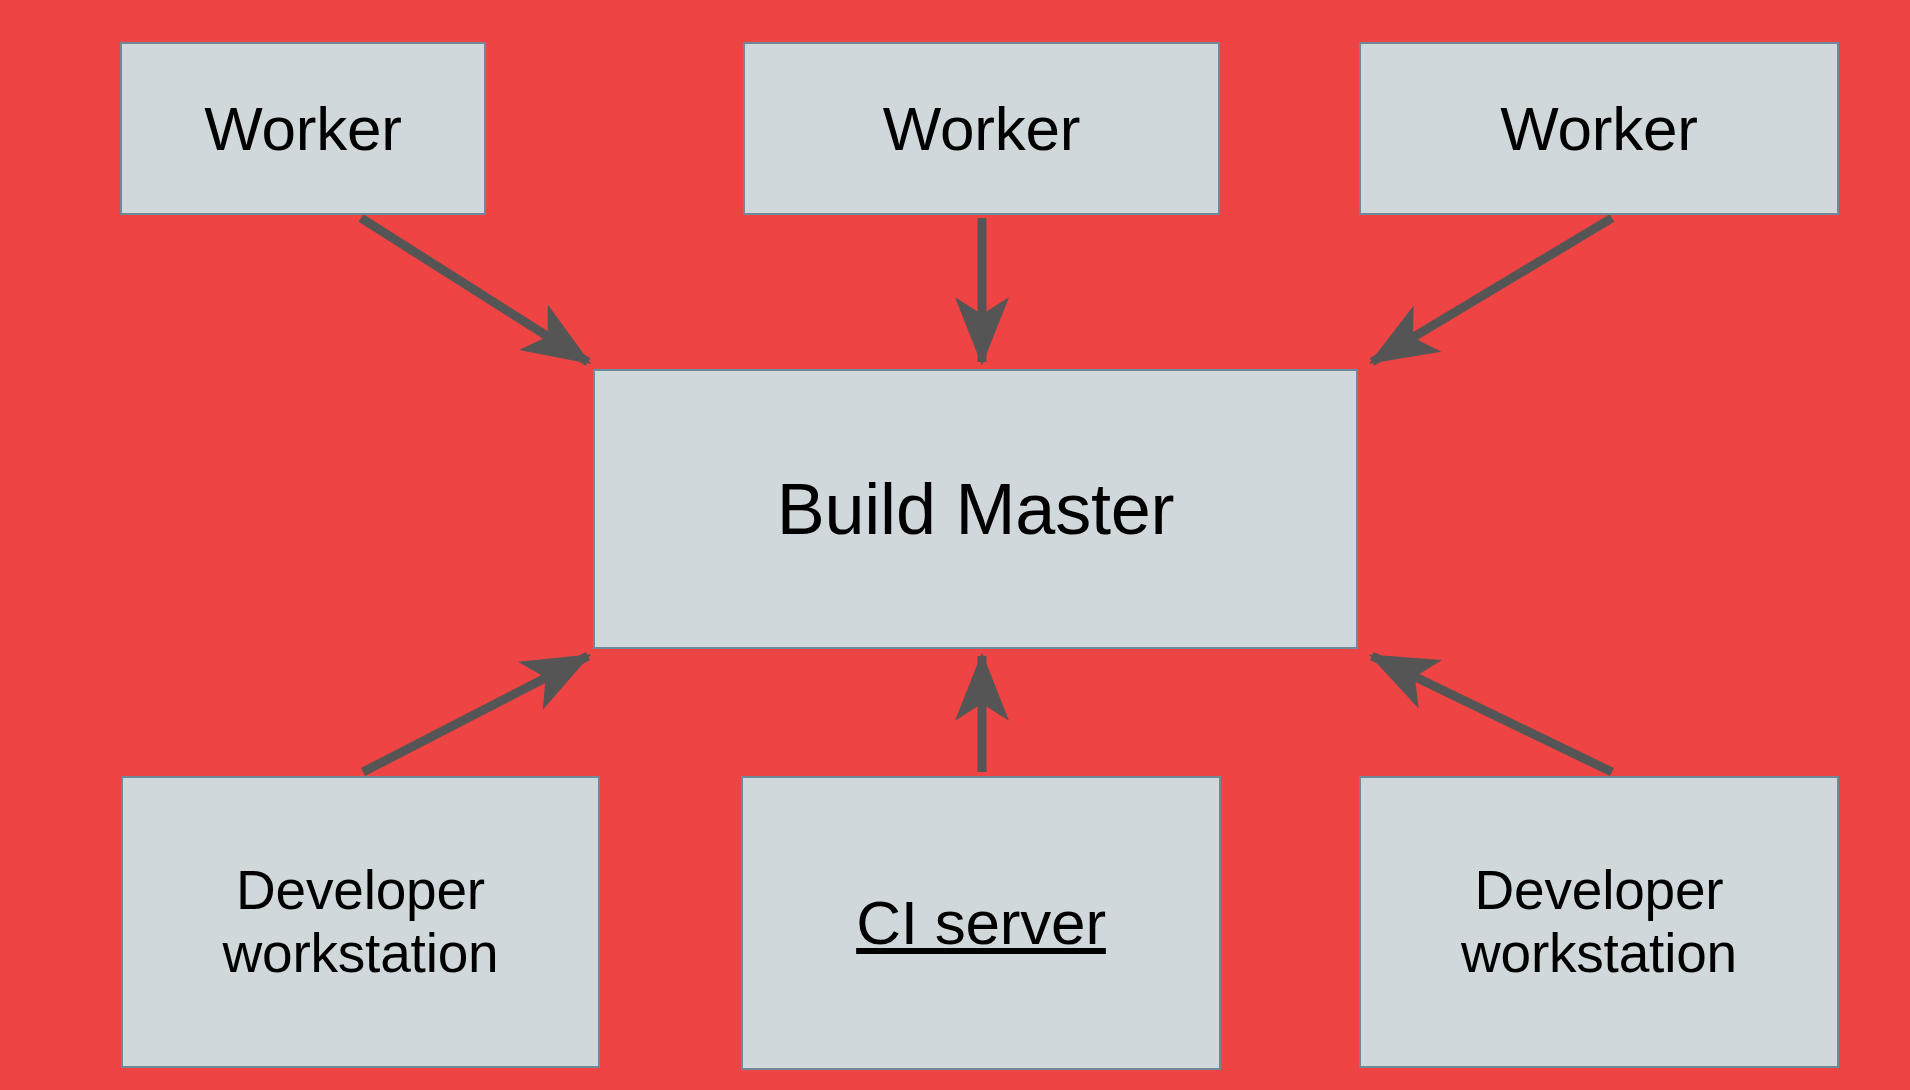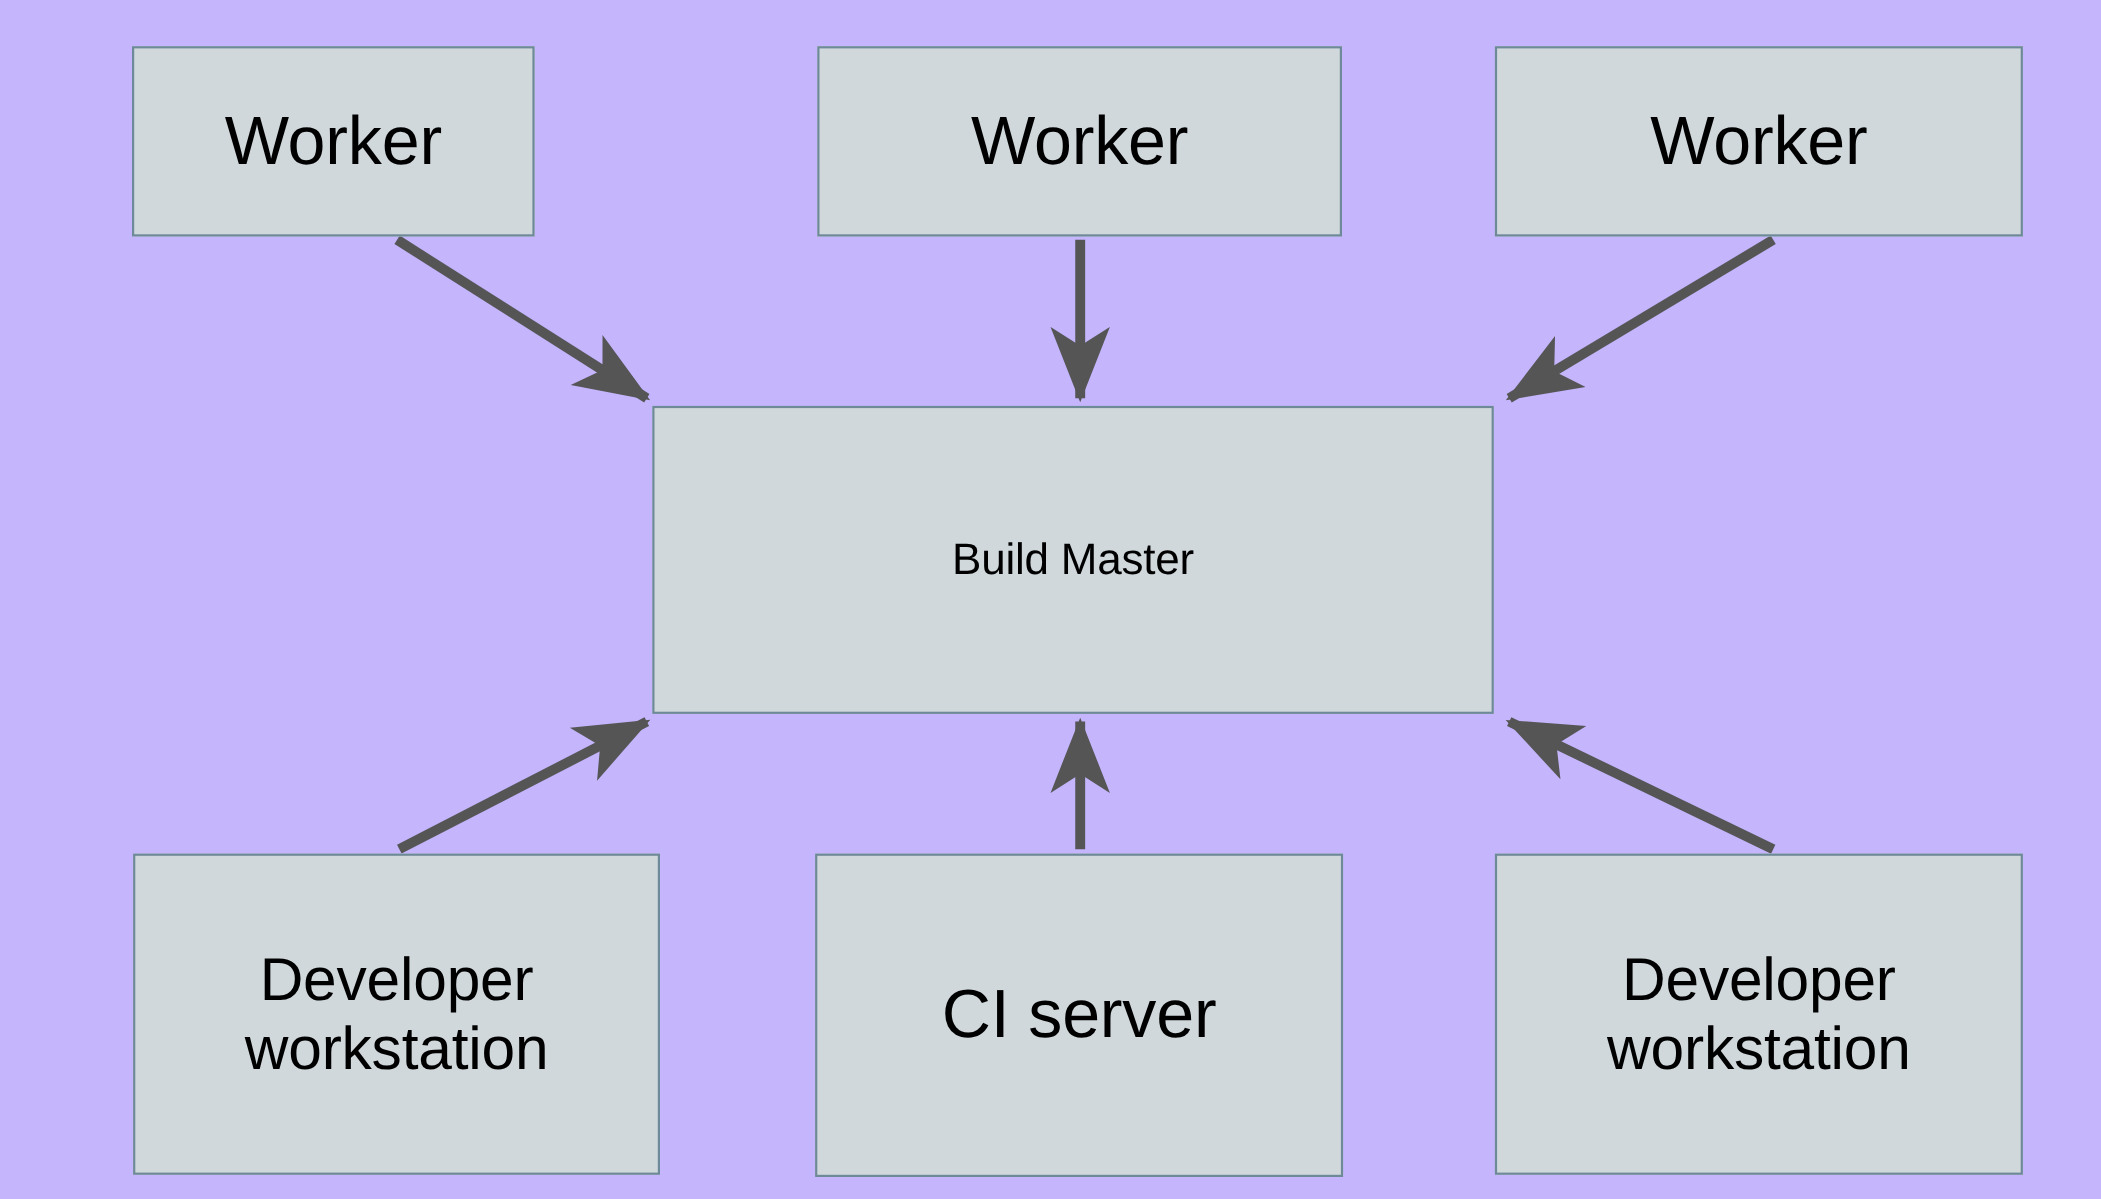--- a/index.html
+++ b/index.html
@@ -14,7 +14,7 @@
     position: relative;
     width: 1910px;
     height: 1090px;
-    background: #c4b5fd;
+    background: #ef4444;
     overflow: hidden;
   }
   #edge-layer {

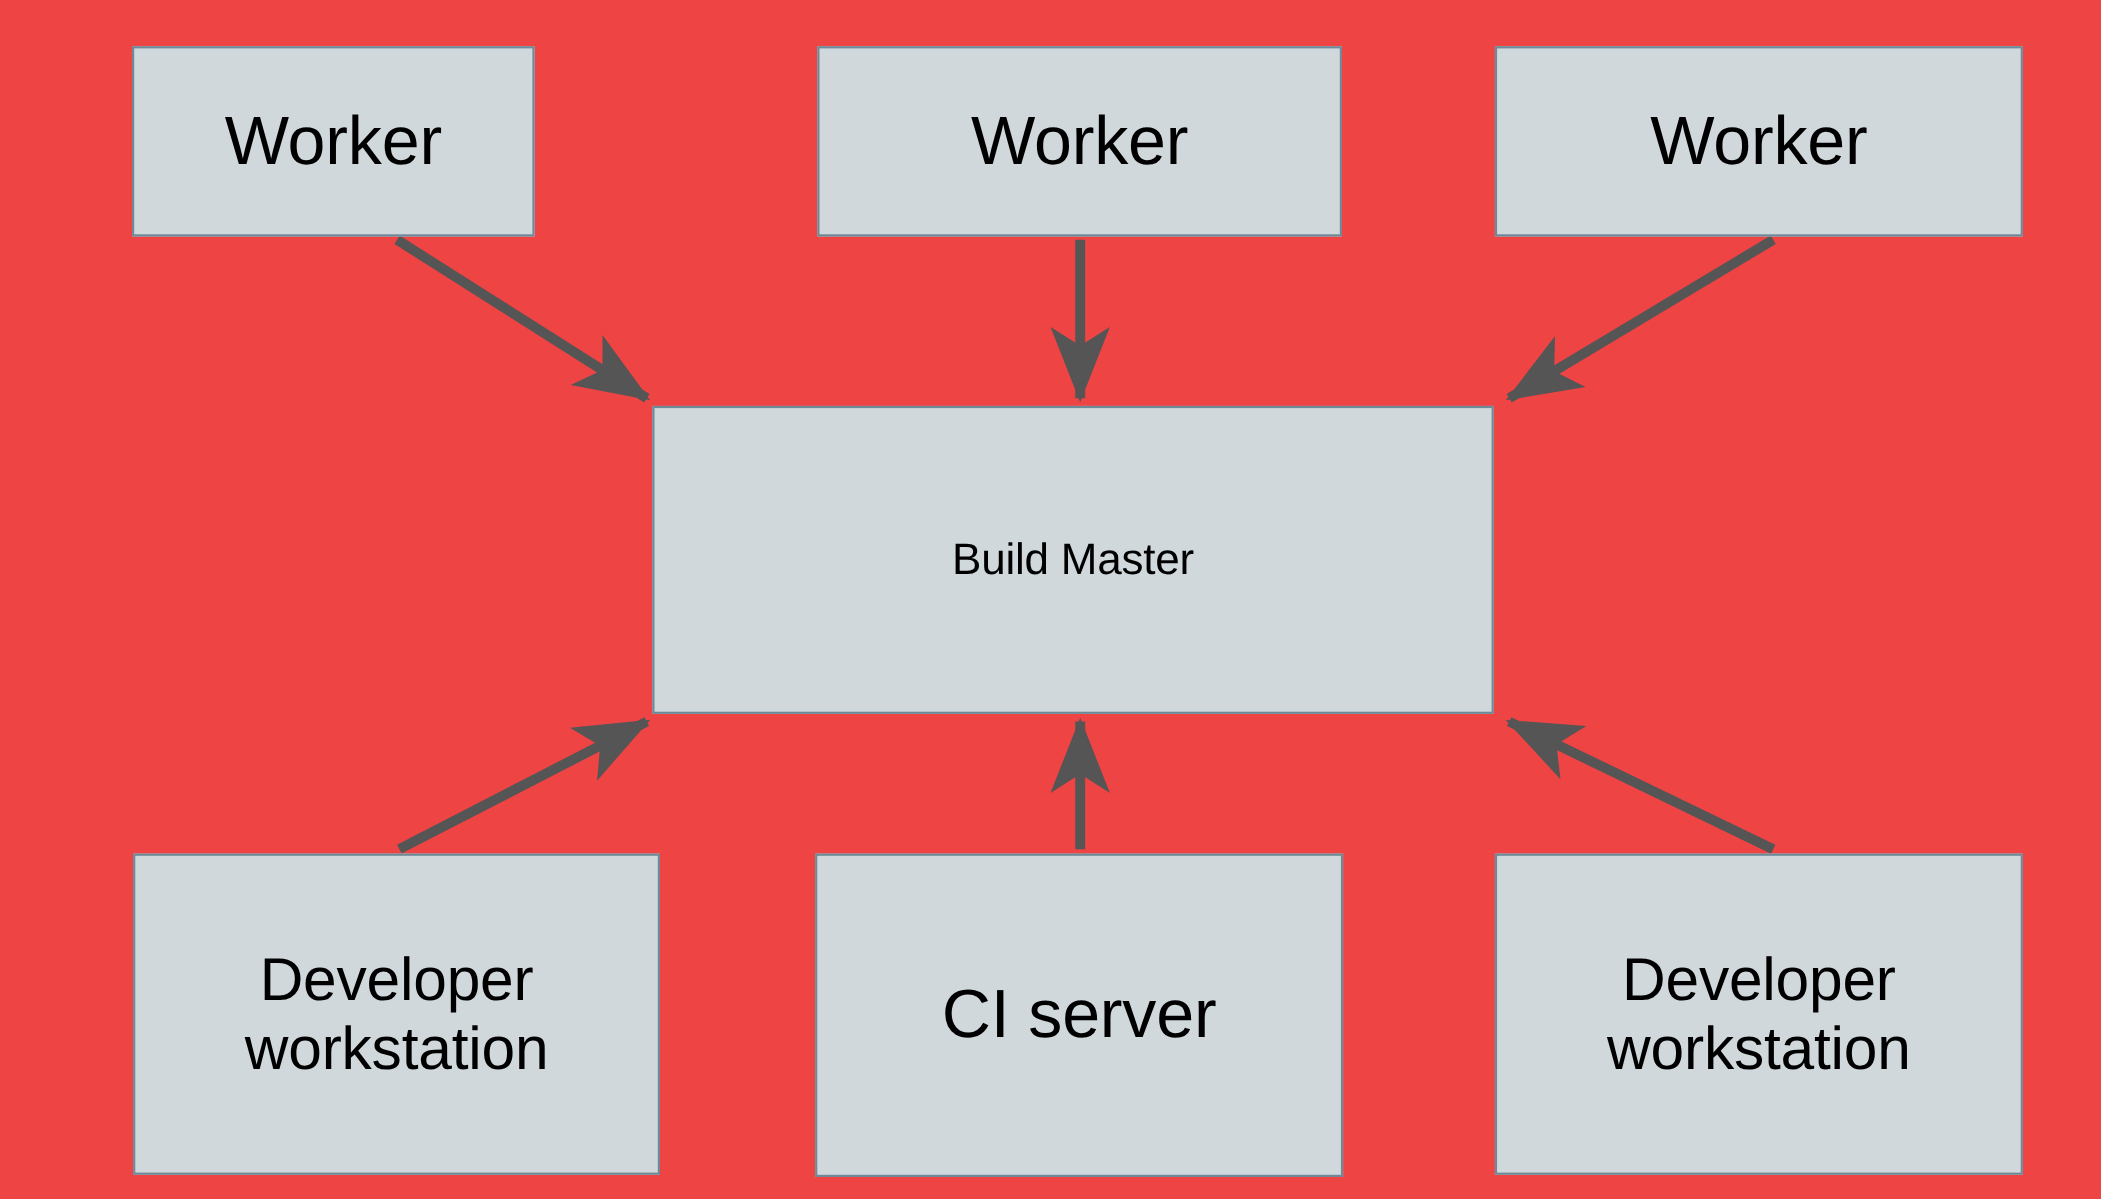--- a/index.html
+++ b/index.html
@@ -43,7 +43,7 @@
     letter-spacing: -0.2px;
   }
   .node-worker .node-label { font-size: 62px; }
-  .node-master .node-label { font-size: 40px; }
+  .node-master .node-label { font-size: 72px; }
   .node-ci .node-label { font-size: 62px; }
   .node-dev .node-label { font-size: 55px; }
 

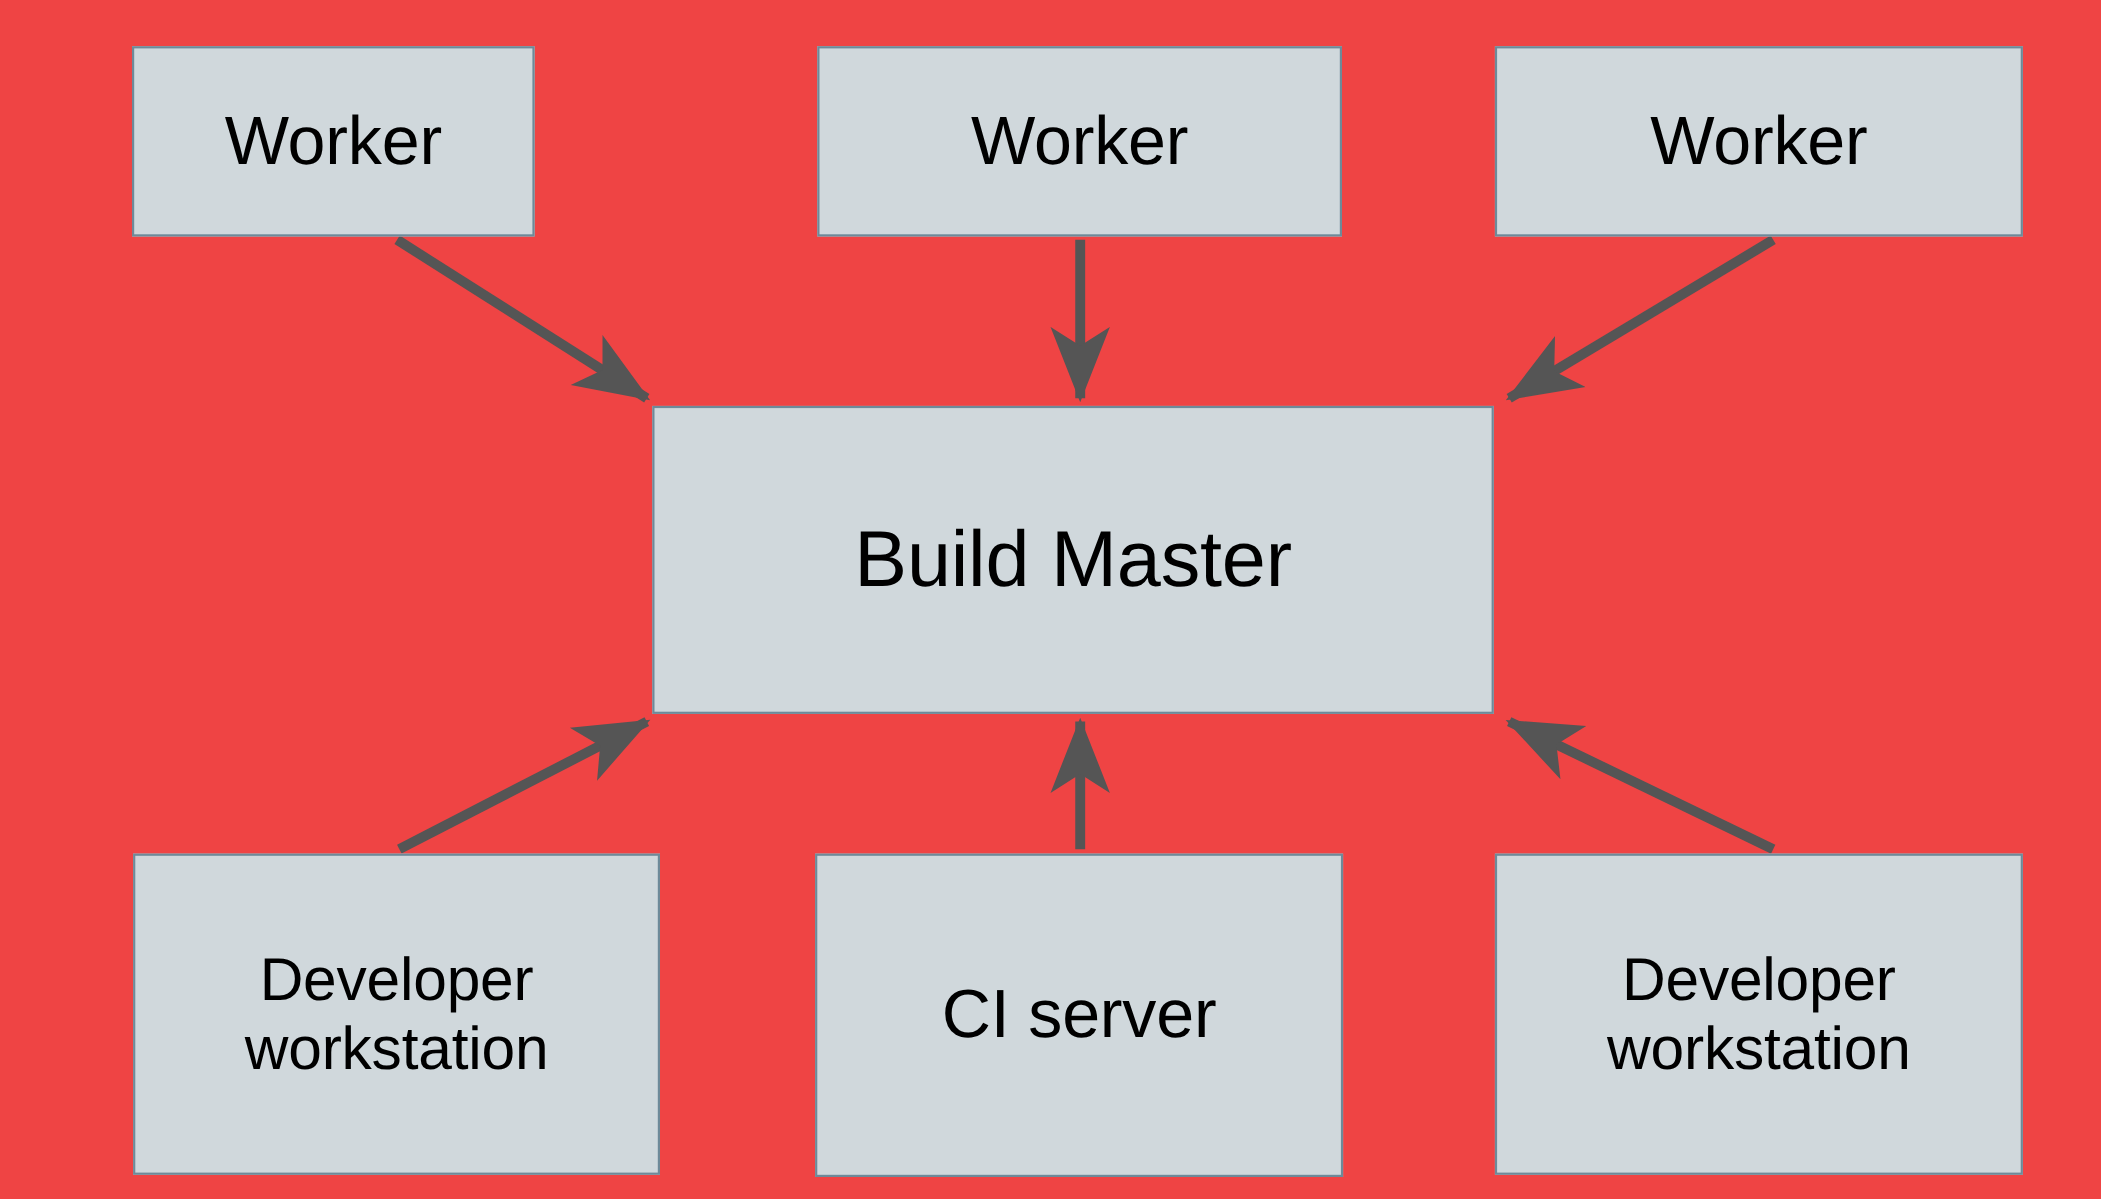--- a/index.html
+++ b/index.html
@@ -57,7 +57,7 @@
 
   
   #node-dev-left  { left: 121px;  top: 776px; width: 479px; height: 292px; }
-  #node-ci-server { left: 741px;  top: 776px; width: 480px; height: 294px; }
+  #node-ci-server { left: 741px;  top: 776px; width: 480px; height: 294px; text-decoration: underline; }
   #node-dev-right { left: 1359px; top: 776px; width: 480px; height: 292px; }
 </style>
 </head>

